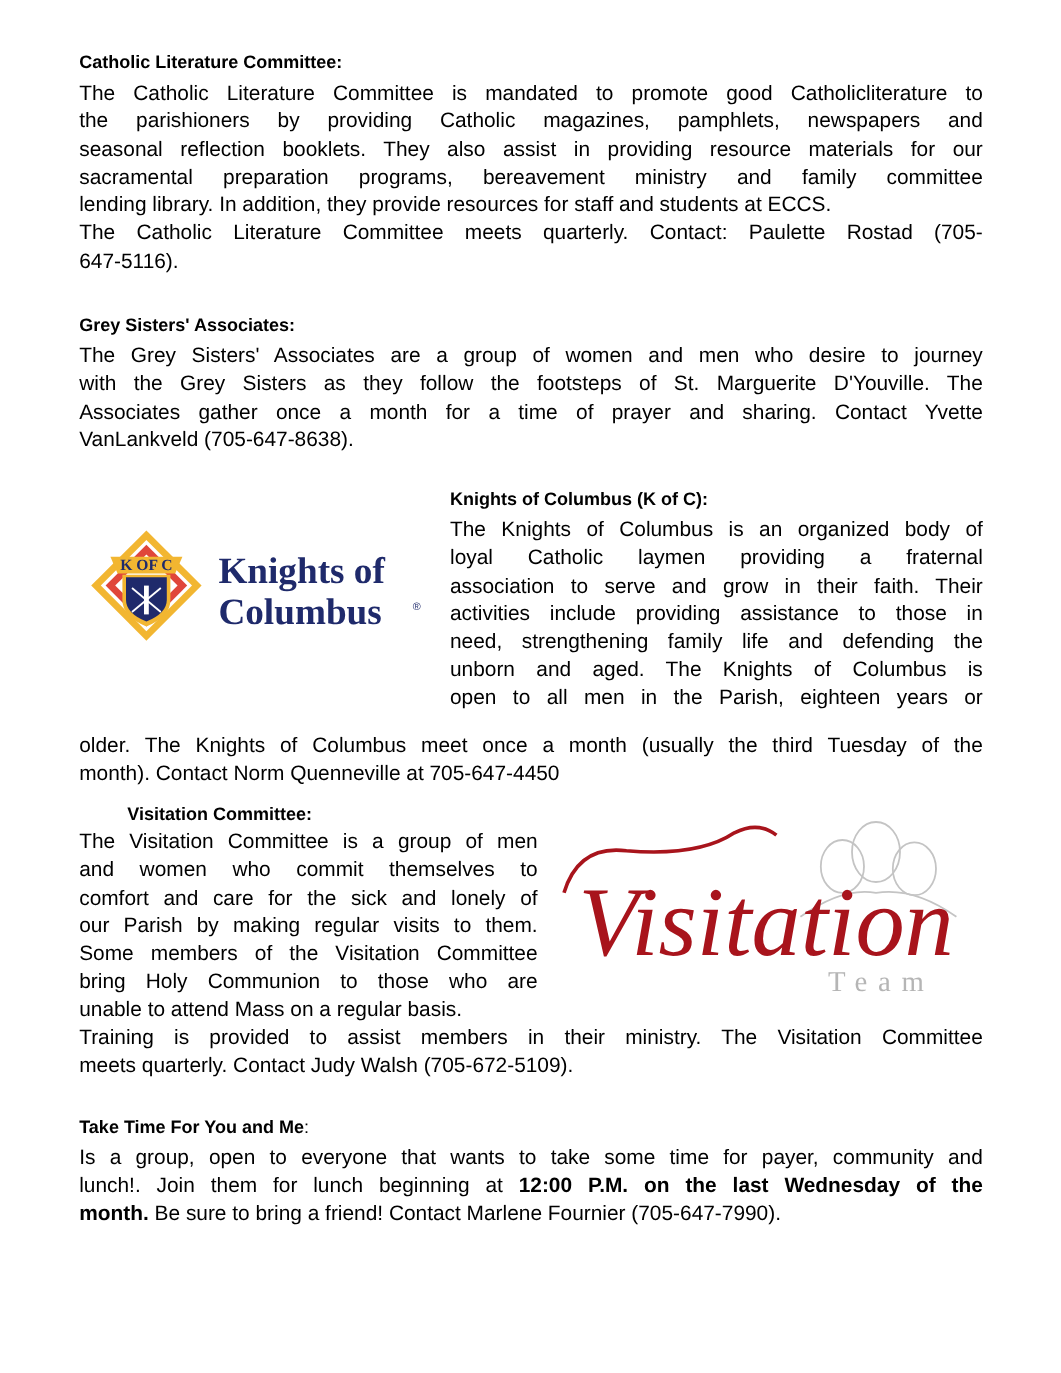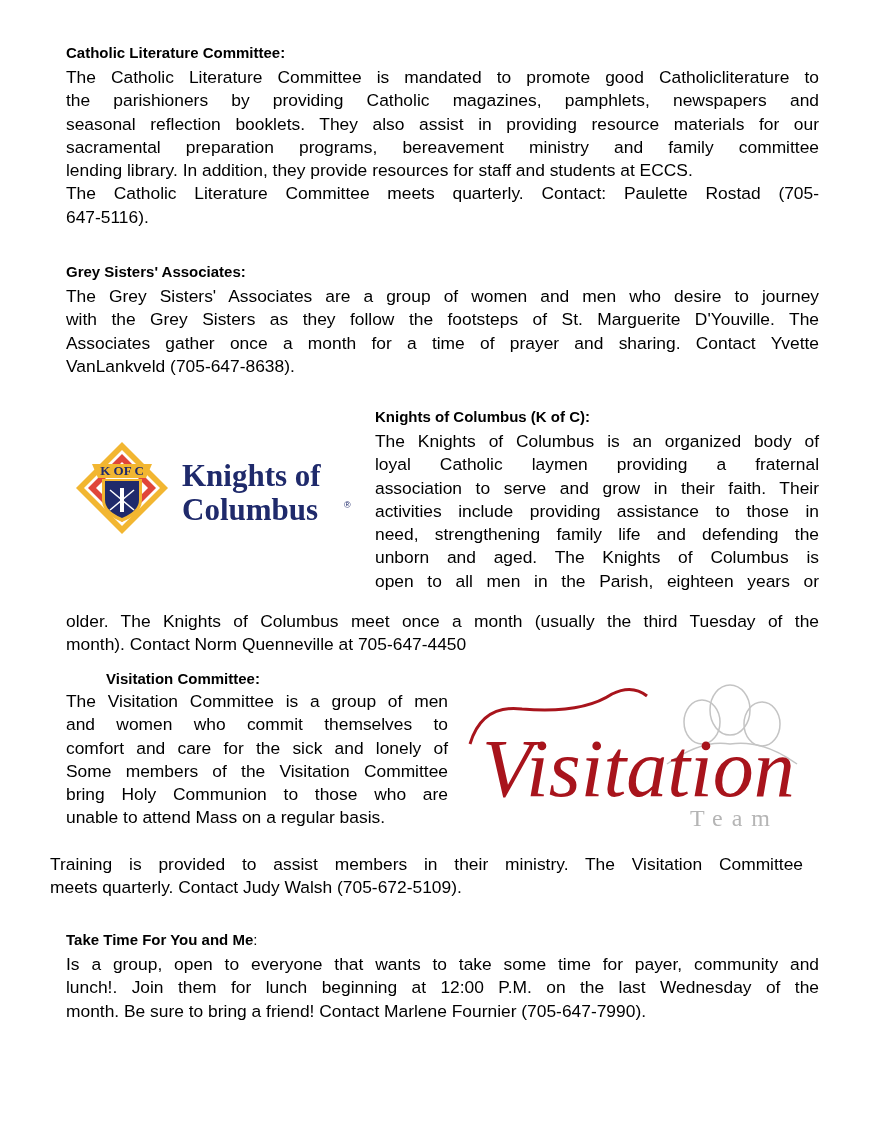--- a/index.html
+++ b/index.html
@@ -82,6 +82,7 @@
     <span class="ln">The Visitation Committee is a group of men</span>
     <span class="ln">and women who commit themselves to</span>
     <span class="ln">comfort and care for the sick and lonely of</span>
+    <span class="ln">our Parish by making regular visits to them.</span>
     <span class="ln">Some members of the Visitation Committee</span>
     <span class="ln">bring Holy Communion to those who are</span>
     <span class="ln last">unable to attend Mass on a regular basis.</span>

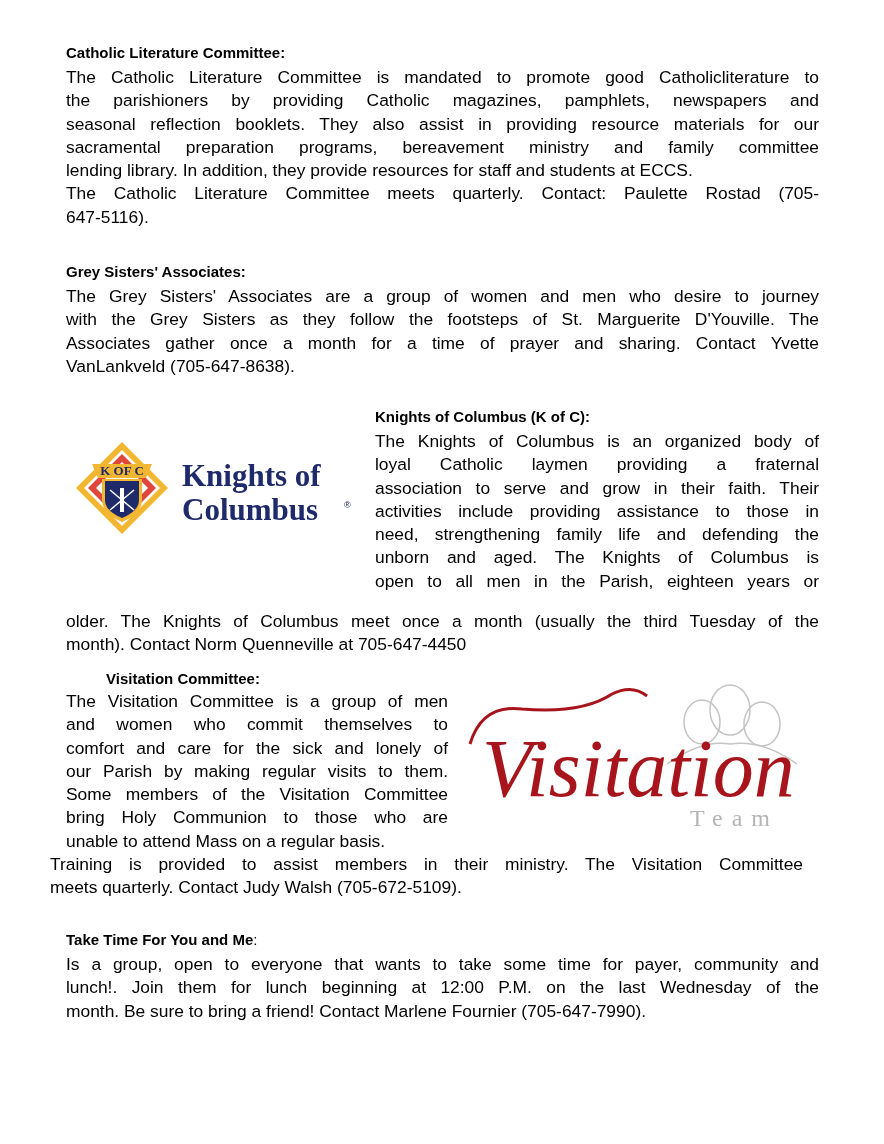--- a/index.html
+++ b/index.html
@@ -87,7 +87,7 @@
     <span class="ln">bring Holy Communion to those who are</span>
     <span class="ln last">unable to attend Mass on a regular basis.</span>
   </div>
-  <div class="para" style="left:50px; top:853px; width:753px;">
+  <div class="para" style="left:66px; top:853px; width:753px;">
     <span class="ln">Training is provided to assist members in their ministry.  The Visitation Committee</span>
     <span class="ln last">meets quarterly.  Contact Judy Walsh (705-672-5109).</span>
   </div>

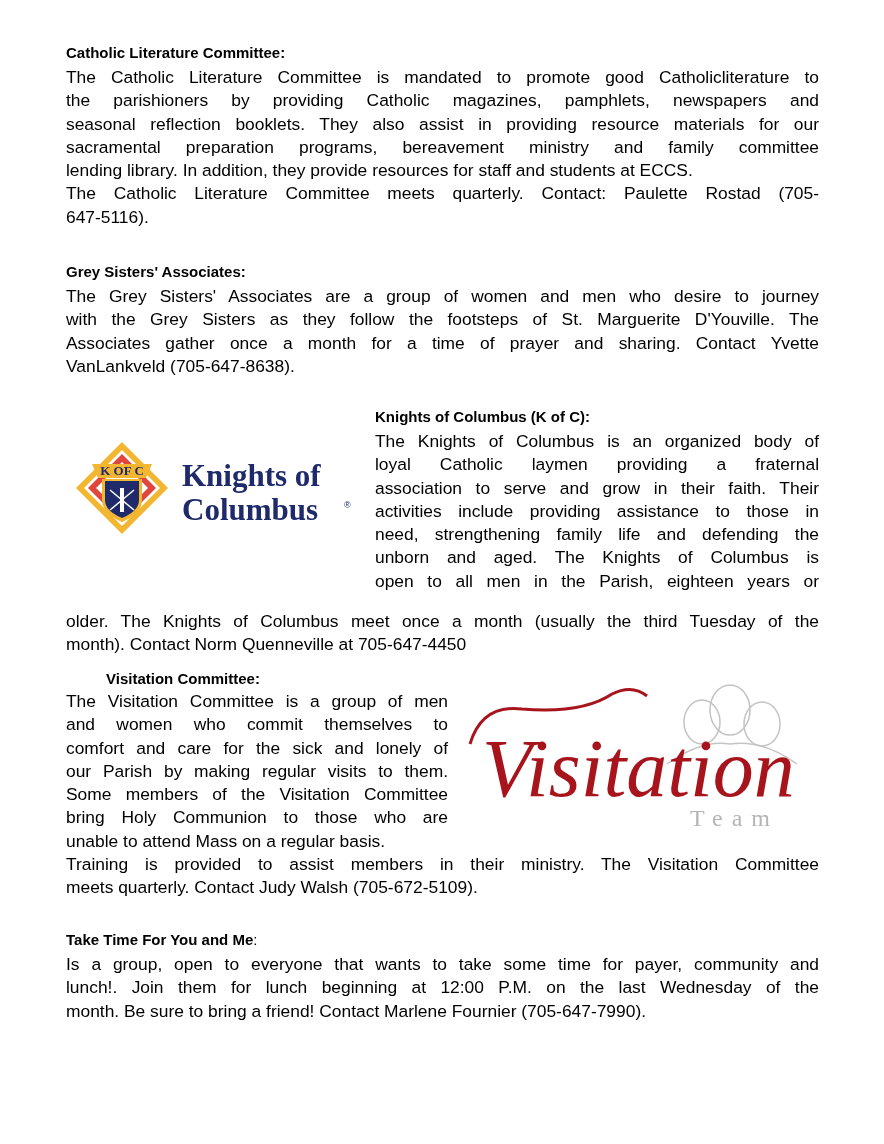--- a/index.html
+++ b/index.html
@@ -13,7 +13,7 @@
     .para .ln.last { text-align-last: left; }
     .kofc-logo { position: absolute; left: 74px; top: 440px; width: 285px; height: 95px; }
     .visit-logo { position: absolute; left: 462px; top: 684px; width: 370px; height: 150px; }
-    b.bold { font-weight: normal; }
+    b.bold { font-weight: bold; }
   </style>
 </head>
 <body>

